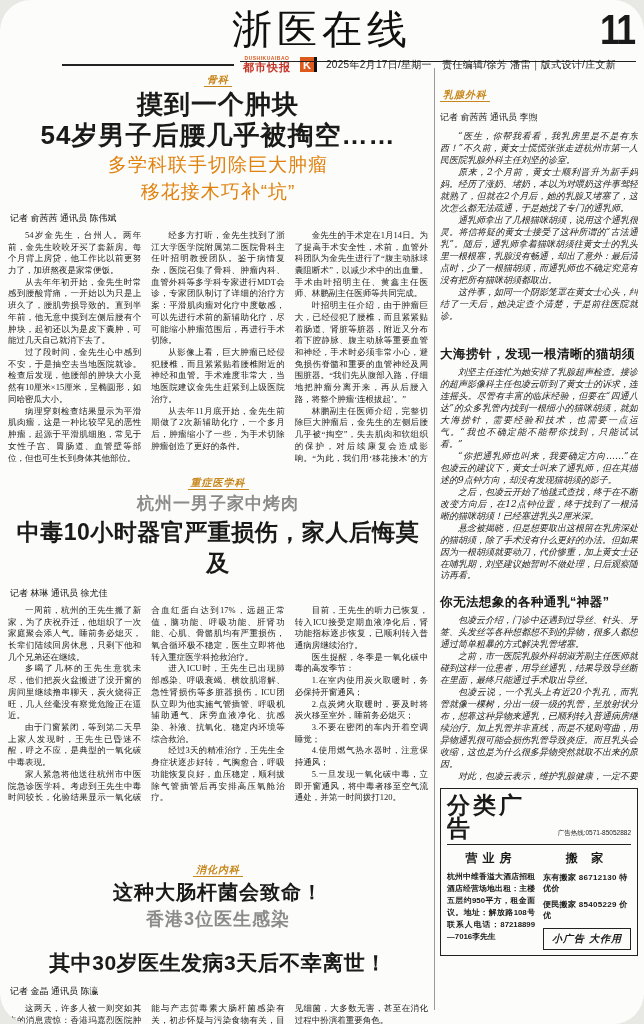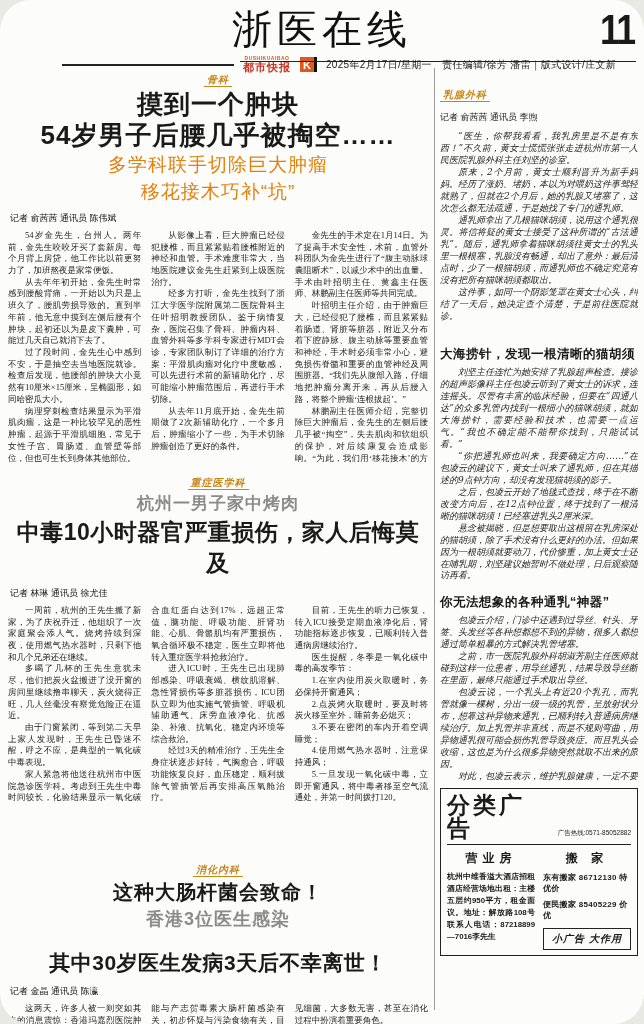--- a/index.html
+++ b/index.html
@@ -120,8 +120,8 @@
             <p>从去年年初开始，金先生时常感到腰酸背痛，一开始以为只是上班久了，腰肌劳损导致的。直到半年前，他无意中摸到左侧后腰有个肿块，起初还以为是皮下囊肿，可能过几天自己就消下去了。</p>
             <p>过了段时间，金先生心中感到不安，于是抽空去当地医院就诊。检查后发现，他腰部的肿块大小竟然有10厘米×15厘米，呈椭圆形，如同哈密瓜大小。</p>
             <p>病理穿刺检查结果显示为平滑肌肉瘤，这是一种比较罕见的恶性肿瘤，起源于平滑肌细胞，常见于女性子宫、胃肠道、血管壁等部位，但也可生长到身体其他部位。</p>
+            <p>经多方打听，金先生找到了浙江大学医学院附属第二医院骨科主任叶招明教授团队。鉴于病情复杂，医院召集了骨科、肿瘤内科、血管外科等多学科专家进行MDT会诊，专家团队制订了详细的治疗方案：平滑肌肉瘤对化疗中度敏感，可以先进行术前的新辅助化疗，尽可能缩小肿瘤范围后，再进行手术切除。</p>
             <p>从影像上看，巨大肿瘤已经侵犯腰椎，而且紧紧贴着腰椎附近的神经和血管。手术难度非常大，当地医院建议金先生赶紧到上级医院治疗。</p>
-            <p>经多方打听，金先生找到了浙江大学医学院附属第二医院骨科主任叶招明教授团队。鉴于病情复杂，医院召集了骨科、肿瘤内科、血管外科等多学科专家进行MDT会诊，专家团队制订了详细的治疗方案：平滑肌肉瘤对化疗中度敏感，可以先进行术前的新辅助化疗，尽可能缩小肿瘤范围后，再进行手术切除。</p>
             <p>从去年11月底开始，金先生前期做了2次新辅助化疗，一个多月后，肿瘤缩小了一些，为手术切除肿瘤创造了更好的条件。</p>
             <p>金先生的手术定在1月14日。为了提高手术安全性，术前，血管外科团队为金先生进行了“腹主动脉球囊阻断术”，以减少术中的出血量。手术由叶招明主任、黄鑫主任医师、林鹏副主任医师等共同完成。</p>
             <p>叶招明主任介绍，由于肿瘤巨大，已经侵犯了腰椎，而且紧紧贴着肠道、肾脏等脏器，附近又分布着下腔静脉、腹主动脉等重要血管和神经，手术时必须非常小心，避免损伤脊髓和重要的血管神经及周围脏器。“我们先从腹部入路，仔细地把肿瘤分离开来，再从后腰入路，将整个肿瘤‘连根拔起’。”</p>

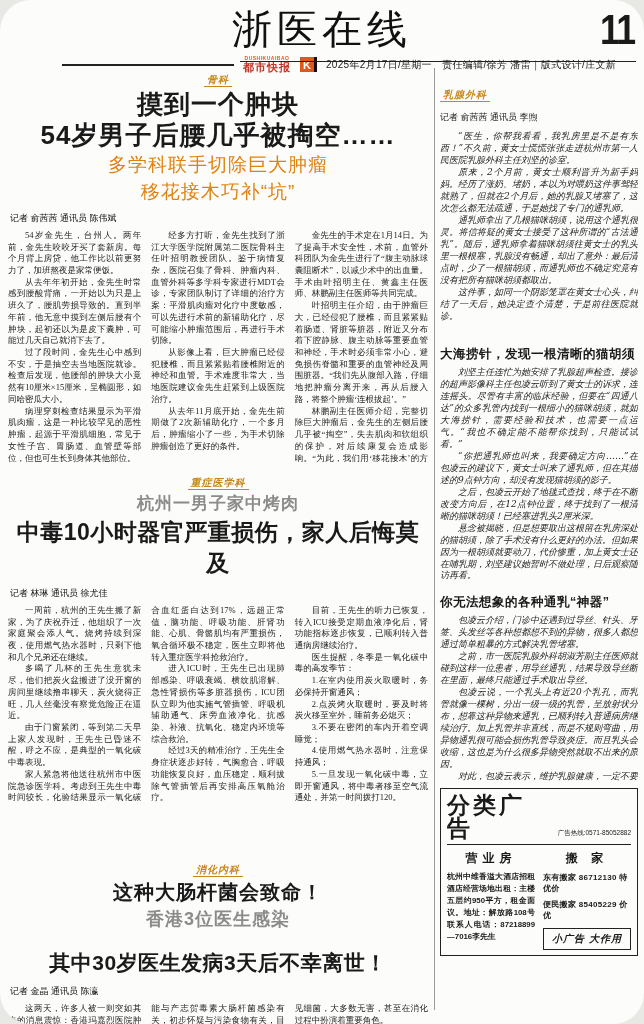--- a/index.html
+++ b/index.html
@@ -135,7 +135,7 @@
         <div class="a2-h2">中毒10小时器官严重损伤，家人后悔莫及</div>
         <div class="byline">记者 林琳 通讯员 徐尤佳</div>
         <div class="body3 b2">
-            <p>一周前，杭州的王先生搬了新家，为了庆祝乔迁，他组织了一次家庭聚会添人气。烧烤持续到深夜，使用燃气热水器时，只剩下他和几个兄弟还在继续。</p>
+            <p>一周前，杭州的王先生搬了新家，为了庆祝乔迁，他组织了一次家庭聚会添人气。睡前务必熄灭，长辈们陆续回房休息，只剩下他和几个兄弟还在继续。</p>
             <p>多喝了几杯的王先生意犹未尽，他们把炭火盆搬进了没开窗的房间里继续撸串聊天，炭火烧得正旺，几人丝毫没有察觉危险正在逼近。</p>
             <p>由于门窗紧闭，等到第二天早上家人发现时，王先生已昏迷不醒，呼之不应，是典型的一氧化碳中毒表现。</p>
             <p>家人紧急将他送往杭州市中医院急诊医学科。考虑到王先生中毒时间较长，化验结果显示一氧化碳合血红蛋白达到17%，远超正常值，脑功能、呼吸功能、肝肾功能、心肌、骨骼肌均有严重损伤，氧合循环极不稳定，医生立即将他转入重症医学科抢救治疗。</p>

